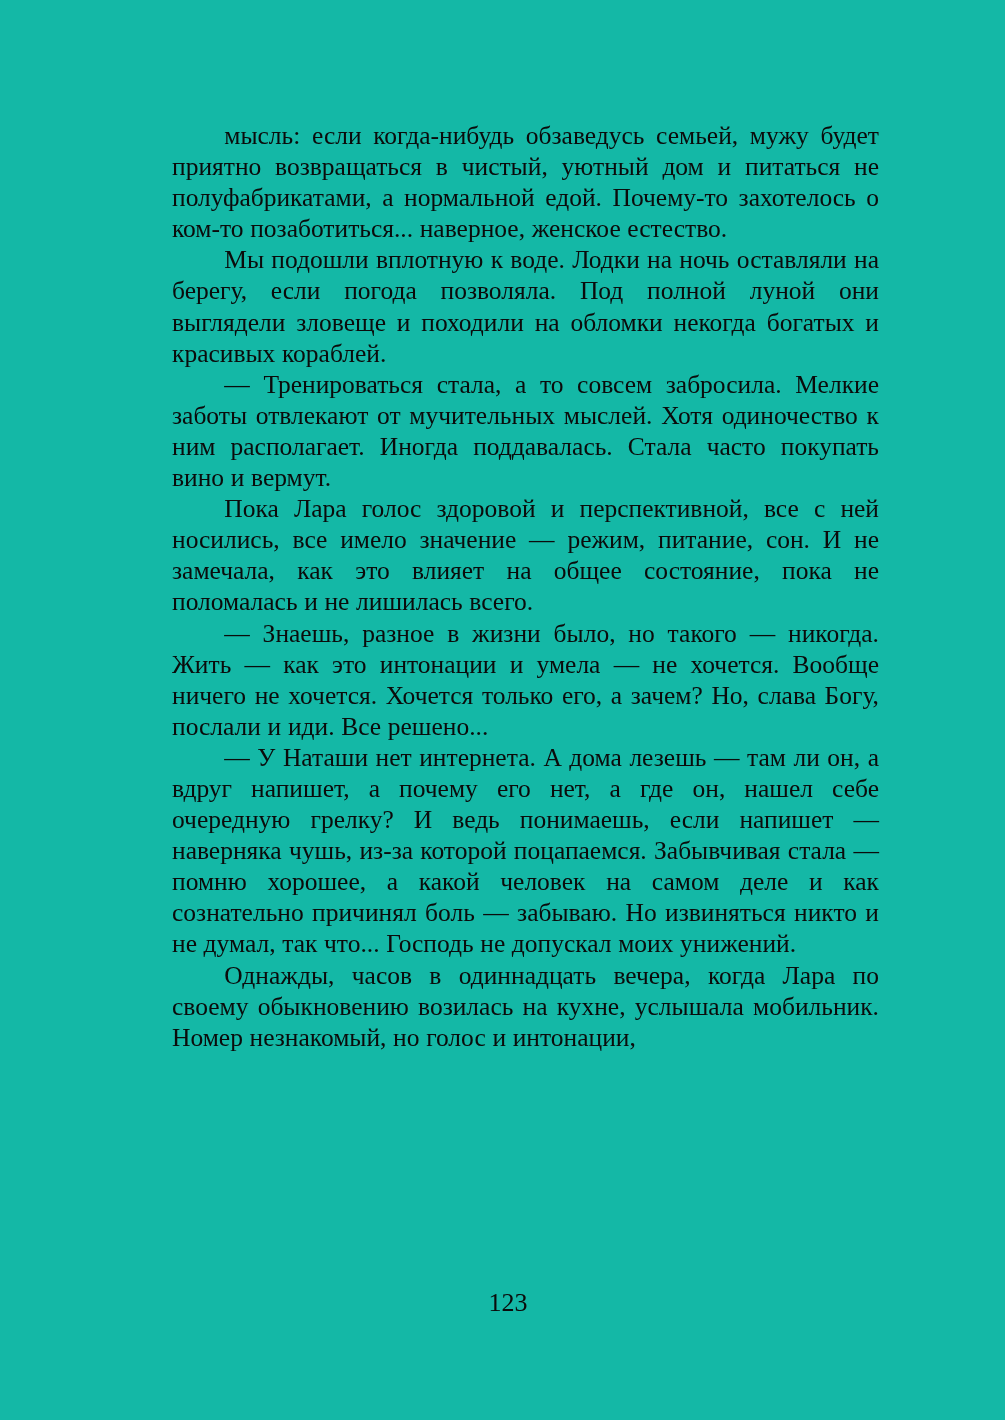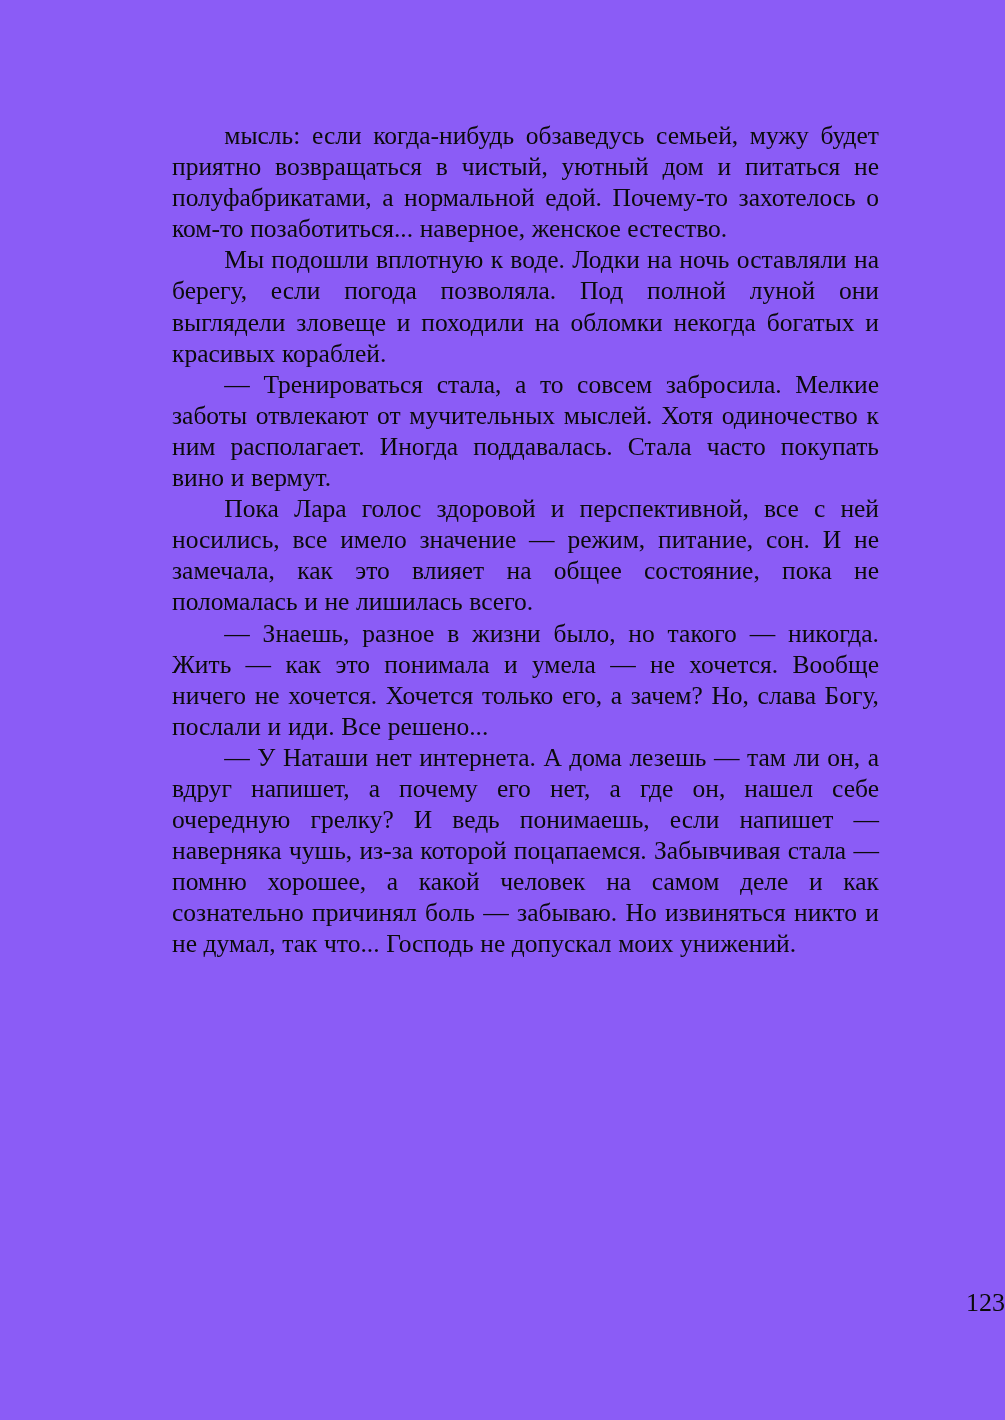--- a/index.html
+++ b/index.html
@@ -13,7 +13,7 @@
     position: relative;
     width: 1005px;
     height: 1420px;
-    background: #8b5cf6;
+    background: #14b8a6;
     margin: 0 auto;
     overflow: hidden;
     box-sizing: border-box;

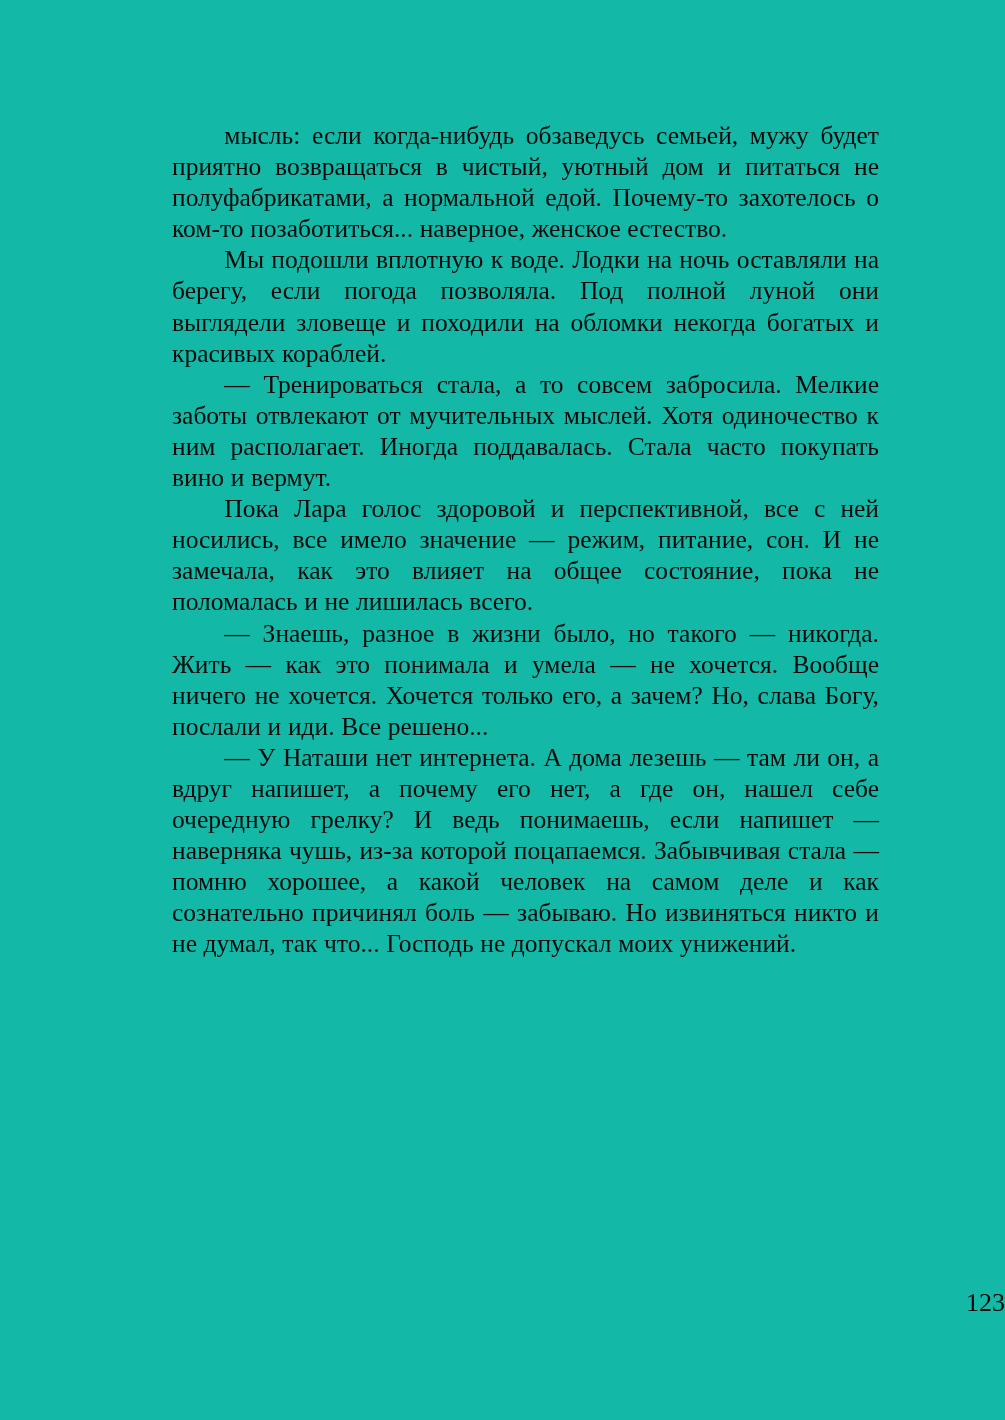--- a/index.html
+++ b/index.html
@@ -69,7 +69,7 @@
     <p class="para">Мы подошли вплотную к воде. Лодки на ночь оставляли на берегу, если погода позволяла. Под полной луной они выглядели зловеще и походили на обломки некогда богатых и красивых кораблей.</p>
     <p class="para dialogue">— Тренироваться стала, а то совсем забросила. Мелкие заботы отвлекают от мучительных мыслей. Хотя одиночество к ним располагает. Иногда поддавалась. Стала часто покупать вино и вермут.</p>
     <p class="para">Пока Лара голос здоровой и перспективной, все с ней носились, все имело значение — режим, питание, сон. И не замечала, как это влияет на общее состояние, пока не поломалась и не лишилась всего.</p>
-    <p class="para dialogue">— Знаешь, разное в жизни было, но такого — никогда. Жить — как это понимала и умела — не хочется. Вообще ничего не хочется. Хочется только его, а зачем? Но, слава Богу, послали и иди. Все решено...</p>
+    <p class="para dialogue">— Знаешь, разное в жизни было, но такого — никогда. Жить — как это интонации и умела — не хочется. Вообще ничего не хочется. Хочется только его, а зачем? Но, слава Богу, послали и иди. Все решено...</p>
     <p class="para dialogue">— У Наташи нет интернета. А дома лезешь — там ли он, а вдруг напишет, а почему его нет, а где он, нашел себе очередную грелку? И ведь понимаешь, если напишет — наверняка чушь, из-за которой поцапаемся. Забывчивая стала — помню хорошее, а какой человек на самом деле и как сознательно причинял боль — забываю. Но извиняться никто и не думал, так что... Господь не допускал моих унижений.</p>
   </div>
 

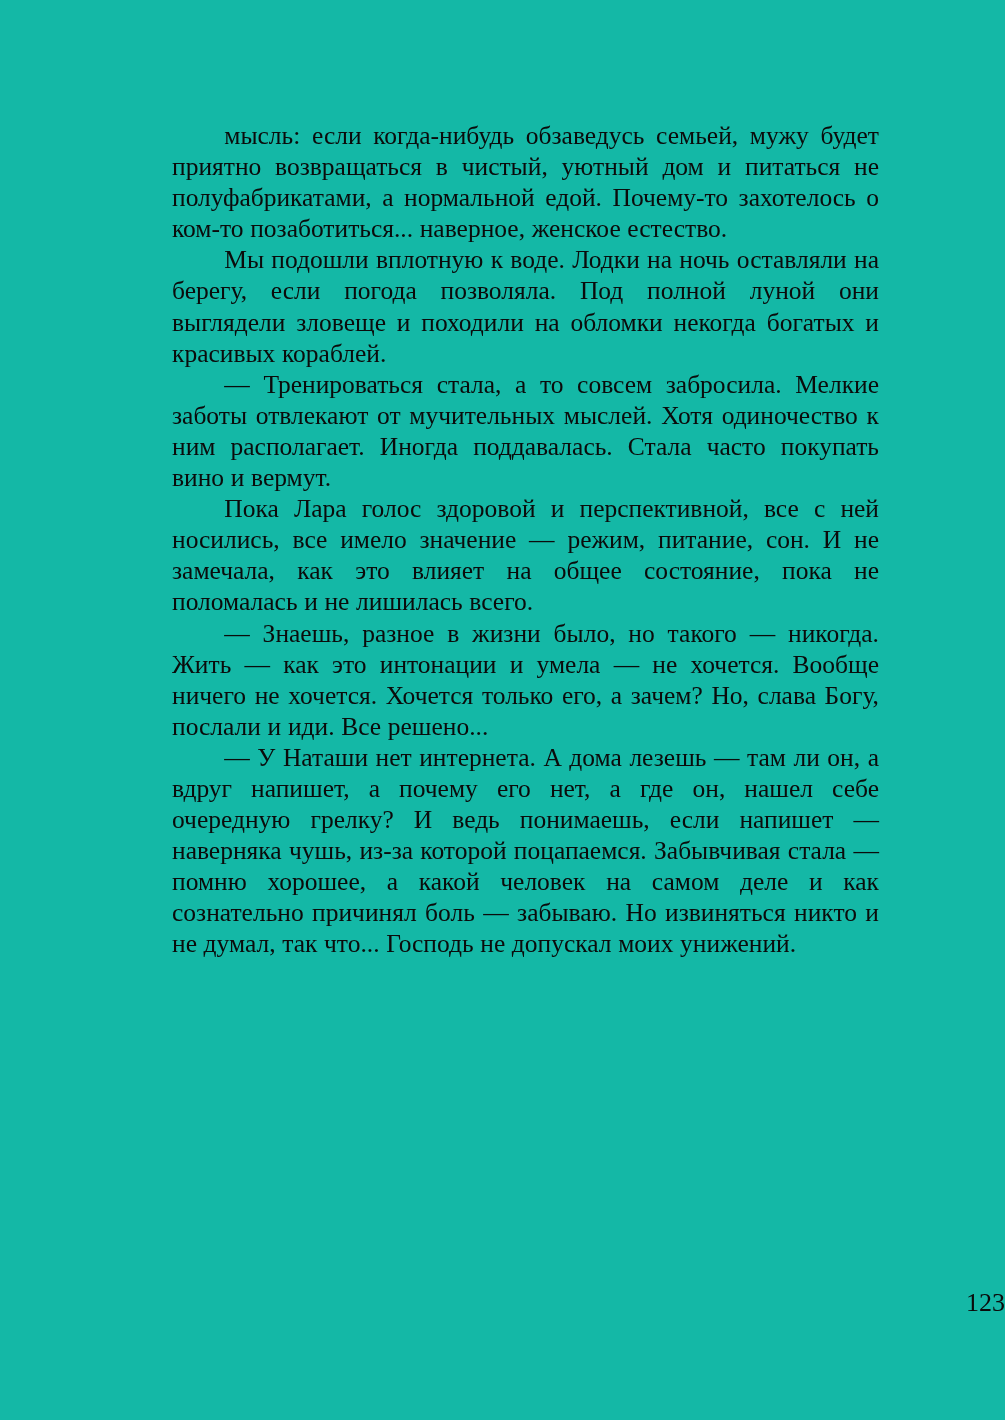--- a/index.html
+++ b/index.html
@@ -71,6 +71,7 @@
     <p class="para">Пока Лара голос здоровой и перспективной, все с ней носились, все имело значение — режим, питание, сон. И не замечала, как это влияет на общее состояние, пока не поломалась и не лишилась всего.</p>
     <p class="para dialogue">— Знаешь, разное в жизни было, но такого — никогда. Жить — как это интонации и умела — не хочется. Вообще ничего не хочется. Хочется только его, а зачем? Но, слава Богу, послали и иди. Все решено...</p>
     <p class="para dialogue">— У Наташи нет интернета. А дома лезешь — там ли он, а вдруг напишет, а почему его нет, а где он, нашел себе очередную грелку? И ведь понимаешь, если напишет — наверняка чушь, из-за которой поцапаемся. Забывчивая стала — помню хорошее, а какой человек на самом деле и как сознательно причинял боль — забываю. Но извиняться никто и не думал, так что... Господь не допускал моих унижений.</p>
+    <p class="para">Однажды, часов в одиннадцать вечера, когда Лара по своему обыкновению возилась на кухне, услышала мобильник. Номер незнакомый, но голос и интонации,</p>
   </div>
 
   <div class="page-number">123</div>

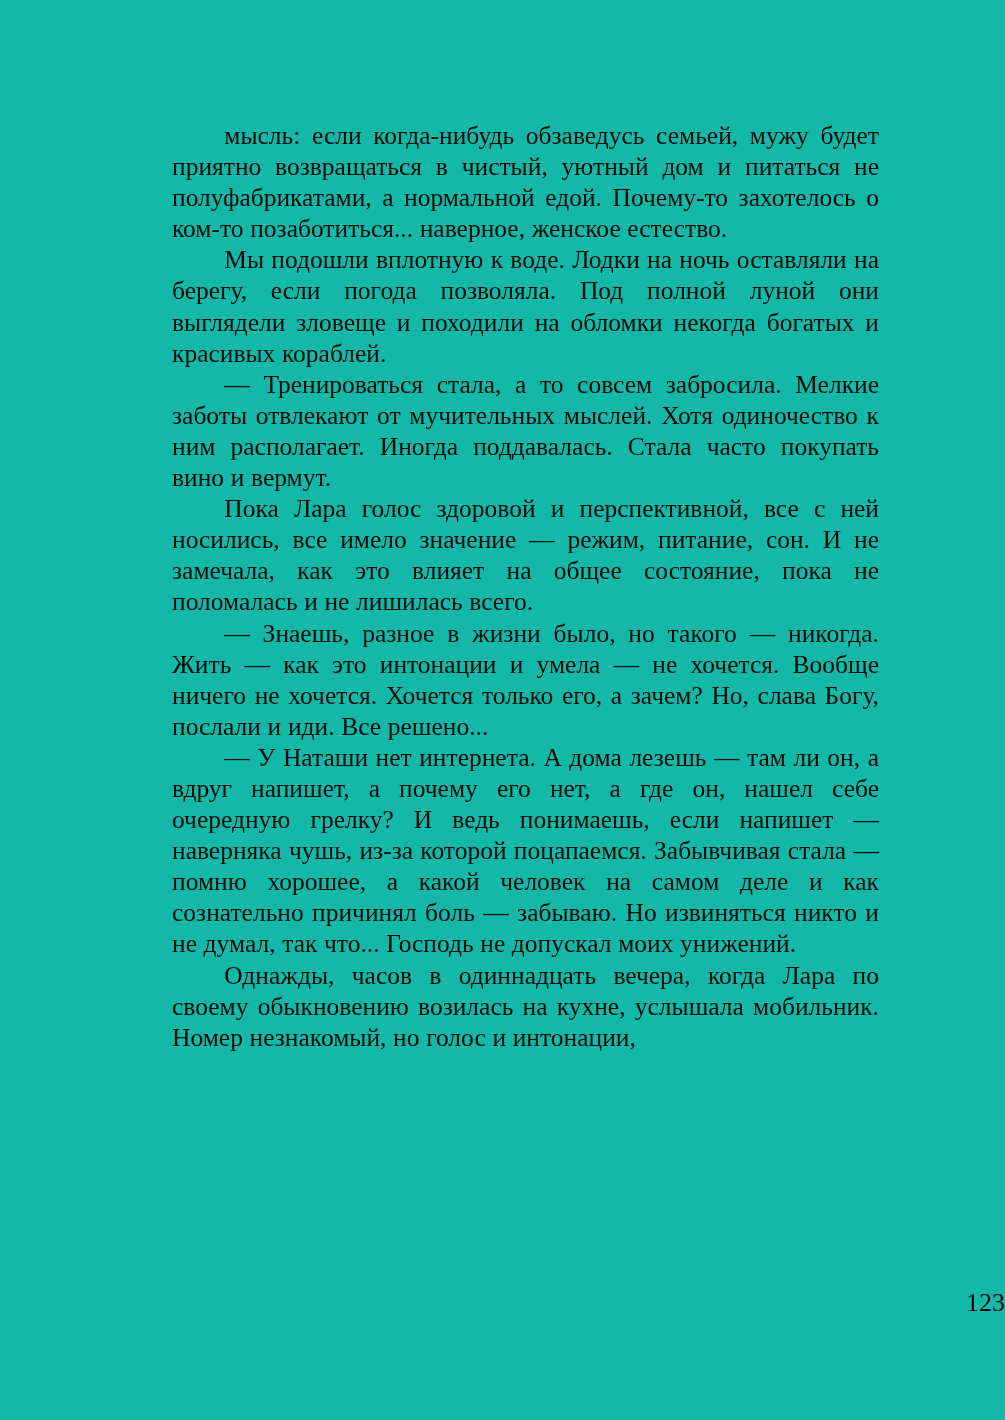--- a/index.html
+++ b/index.html
@@ -51,7 +51,7 @@
     left: 0;
     right: 0;
     top: 1288px;
-    text-align: right;
+    text-align: center;
     font-family: "Liberation Serif", "DejaVu Serif", serif;
     font-size: 26px;
     line-height: 30px;

